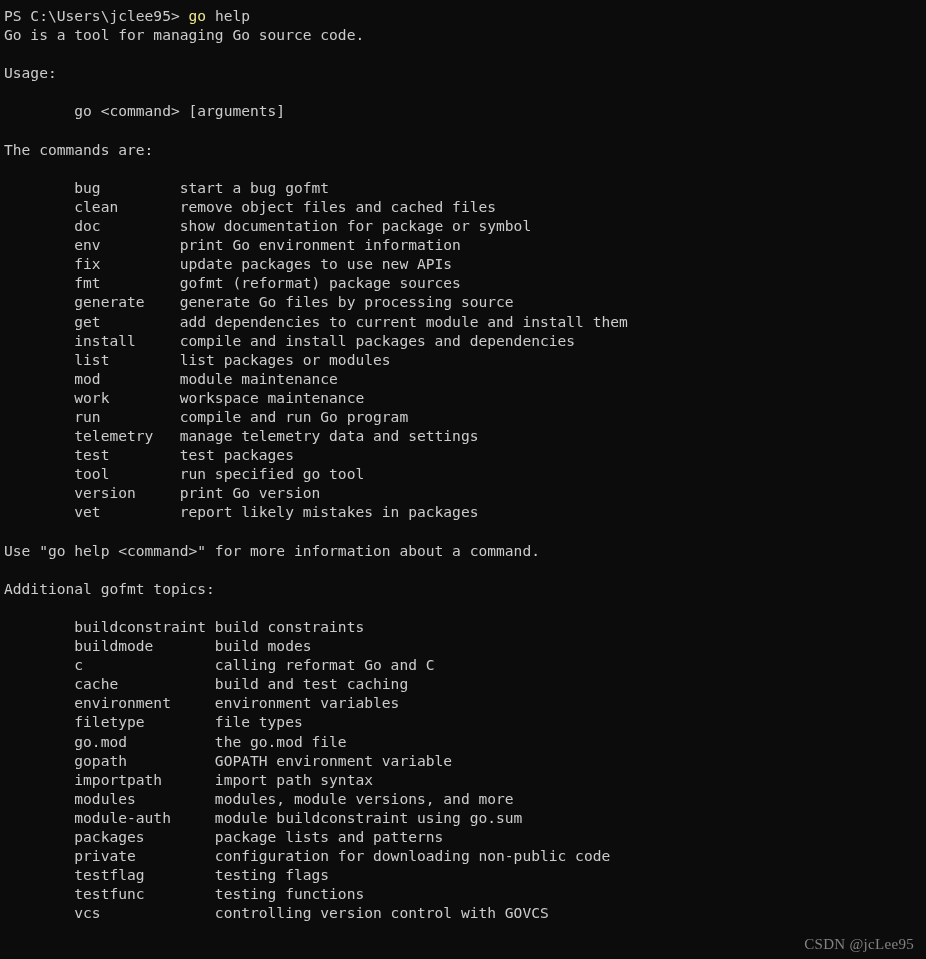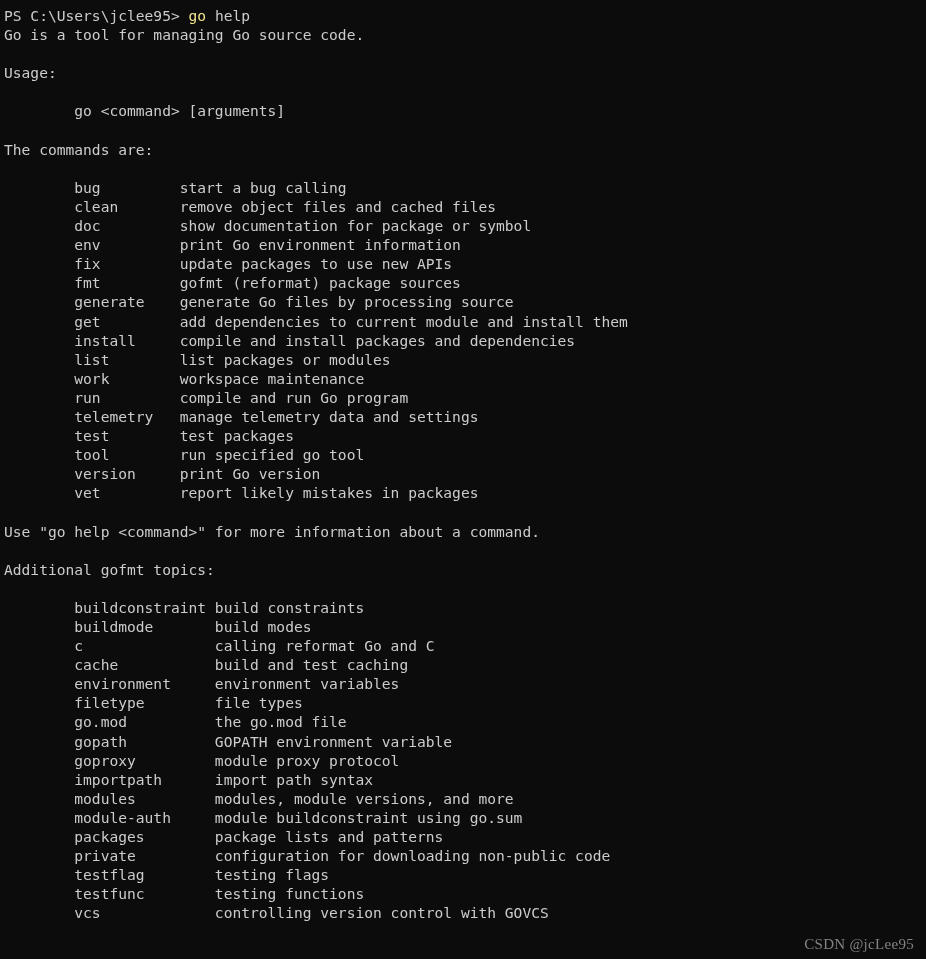--- a/index.html
+++ b/index.html
@@ -69,7 +69,7 @@
       <div class="blank"></div>
       <div class="line">The commands are:</div>
       <div class="blank"></div>
-      <div class="line">        bug         start a bug calling</div>
+      <div class="line">        bug         start a bug gofmt</div>
       <div class="line">        clean       remove object files and cached files</div>
       <div class="line">        doc         show documentation for package or symbol</div>
       <div class="line">        env         print Go environment information</div>

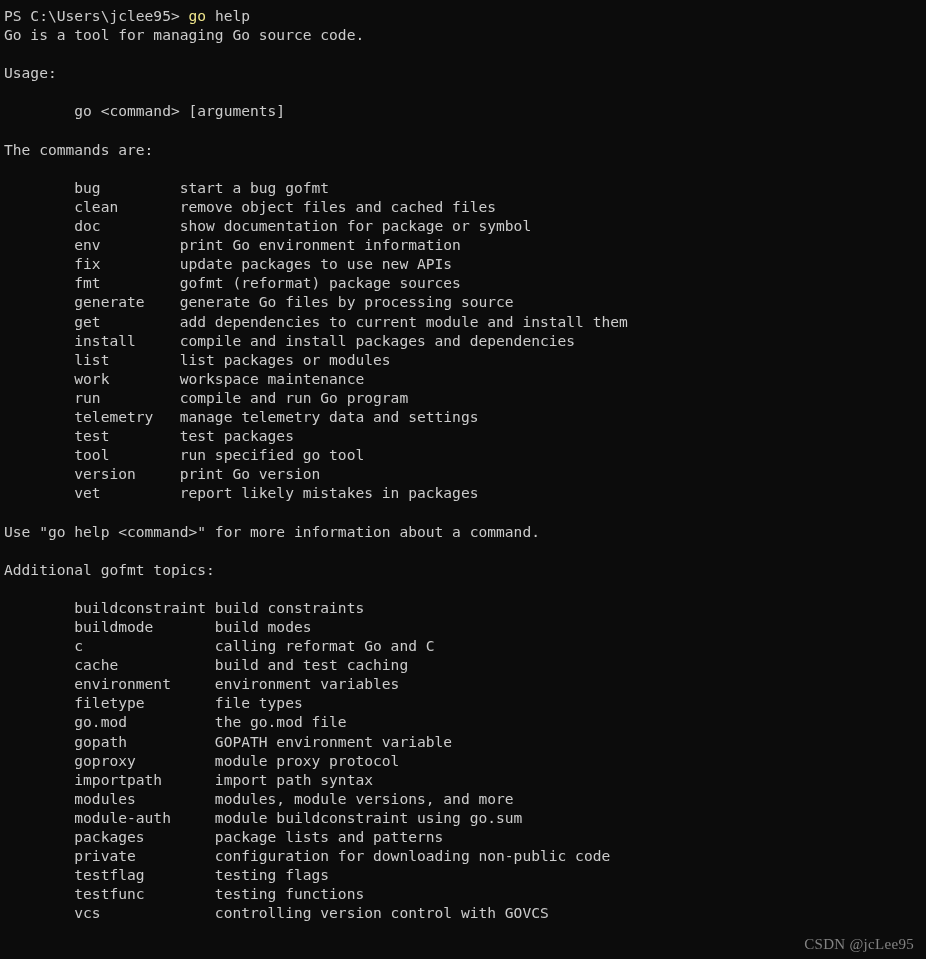--- a/index.html
+++ b/index.html
@@ -79,6 +79,7 @@
       <div class="line">        get         add dependencies to current module and install them</div>
       <div class="line">        install     compile and install packages and dependencies</div>
       <div class="line">        list        list packages or modules</div>
+      <div class="line">        mod         module maintenance</div>
       <div class="line">        work        workspace maintenance</div>
       <div class="line">        run         compile and run Go program</div>
       <div class="line">        telemetry   manage telemetry data and settings</div>

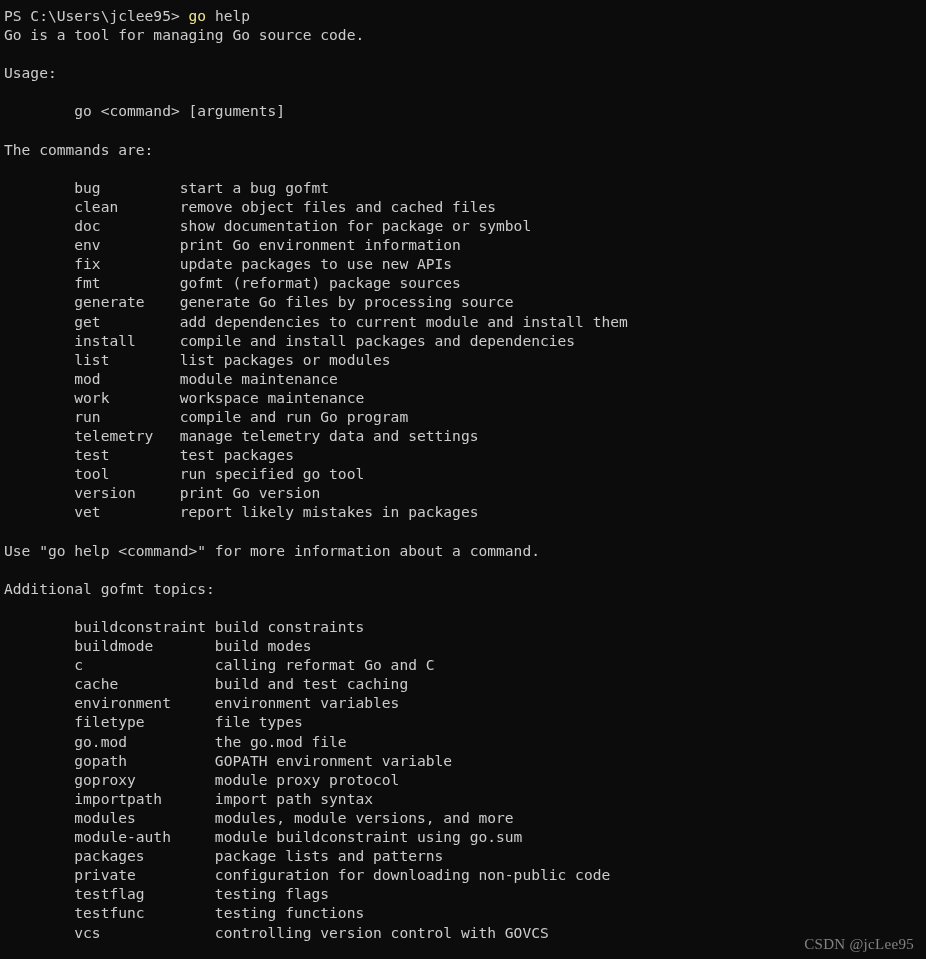--- a/index.html
+++ b/index.html
@@ -100,7 +100,6 @@
       <div class="line">        filetype        file types</div>
       <div class="line">        go.mod          the go.mod file</div>
       <div class="line">        gopath          GOPATH environment variable</div>
-      <div class="line">        goproxy         module proxy protocol</div>
       <div class="line">        importpath      import path syntax</div>
       <div class="line">        modules         modules, module versions, and more</div>
       <div class="line">        module-auth     module buildconstraint using go.sum</div>

